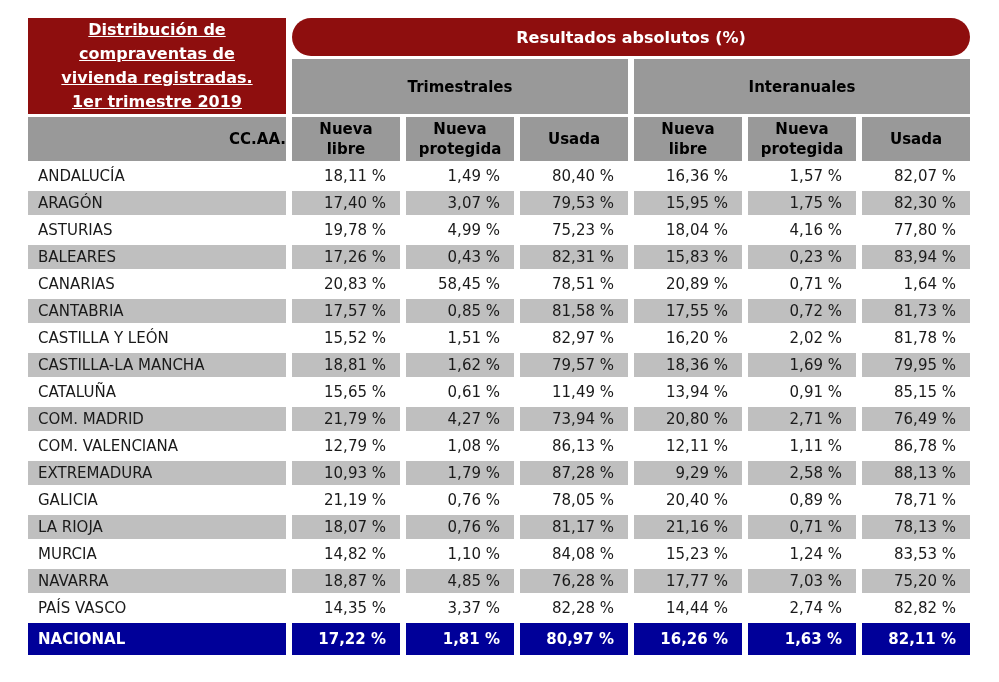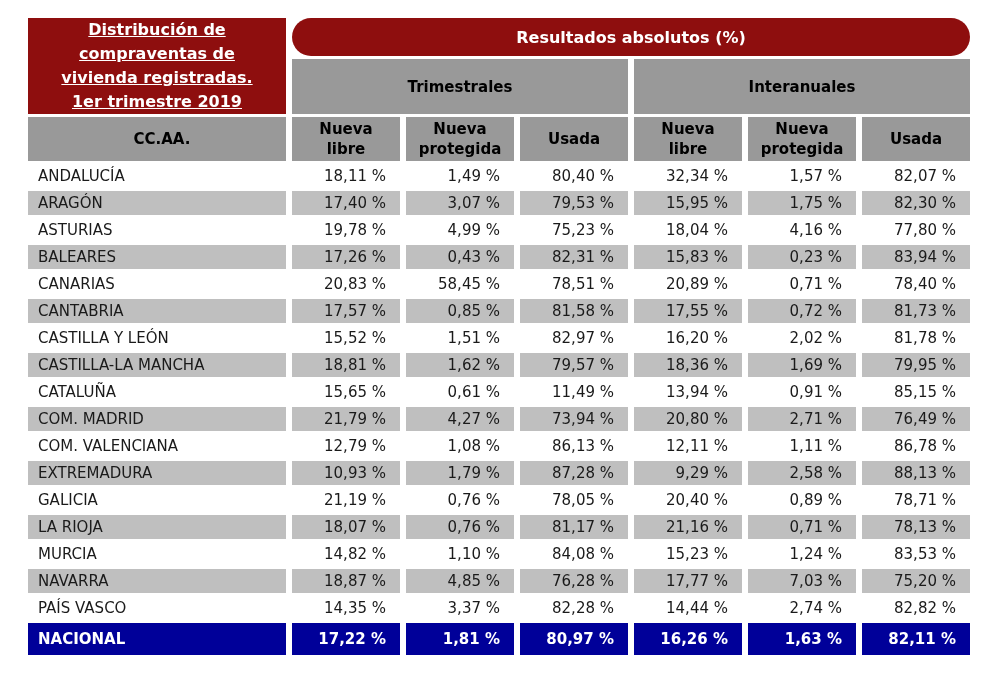--- a/index.html
+++ b/index.html
@@ -39,7 +39,7 @@
   }
   .ccaa-cell{
     background:var(--gray);color:#000000;font-weight:bold;font-size:15px;
-    text-align:center;padding-left:10px;height:44px;
+    text-align:right;padding-left:10px;height:44px;
   }
   tbody td{font-size:15px;color:var(--text);height:24px;}
   tbody td.region{text-align:left;padding-left:10px;}

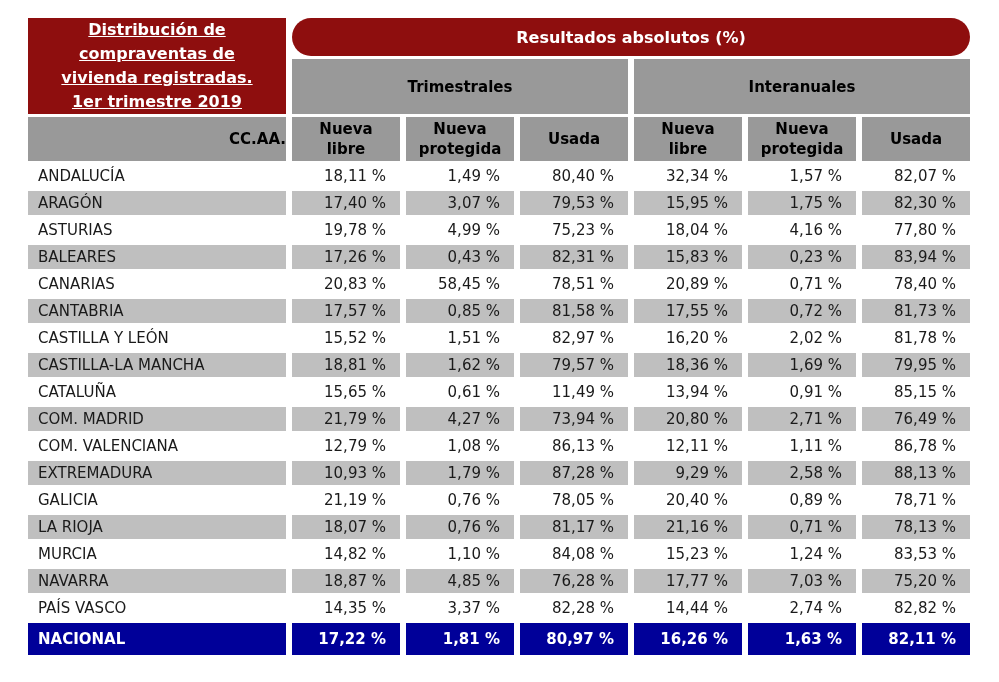--- a/index.html
+++ b/index.html
@@ -95,7 +95,7 @@
           <td class="val">18,11 %</td>
           <td class="val">1,49 %</td>
           <td class="val">80,40 %</td>
-          <td class="val">32,34 %</td>
+          <td class="val">16,36 %</td>
           <td class="val">1,57 %</td>
           <td class="val">82,07 %</td>
         </tr>

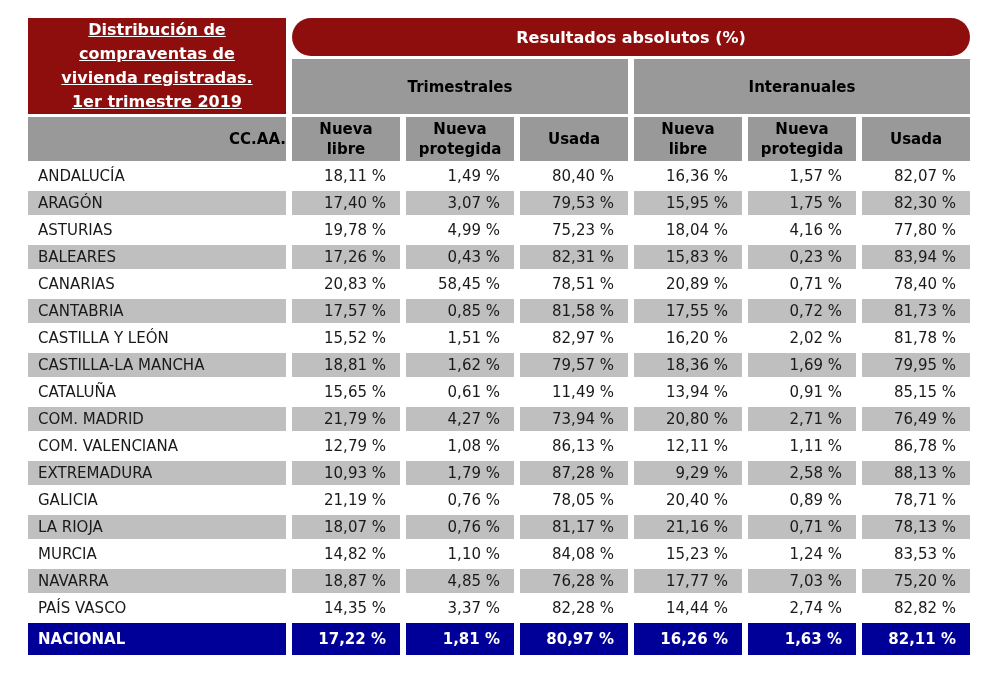--- a/index.html
+++ b/index.html
@@ -133,7 +133,7 @@
           <td class="val">78,51 %</td>
           <td class="val">20,89 %</td>
           <td class="val">0,71 %</td>
-          <td class="val">78,40 %</td>
+          <td class="val">1,64 %</td>
         </tr>
         <tr class="striped">
           <td class="region">CANTABRIA</td>

